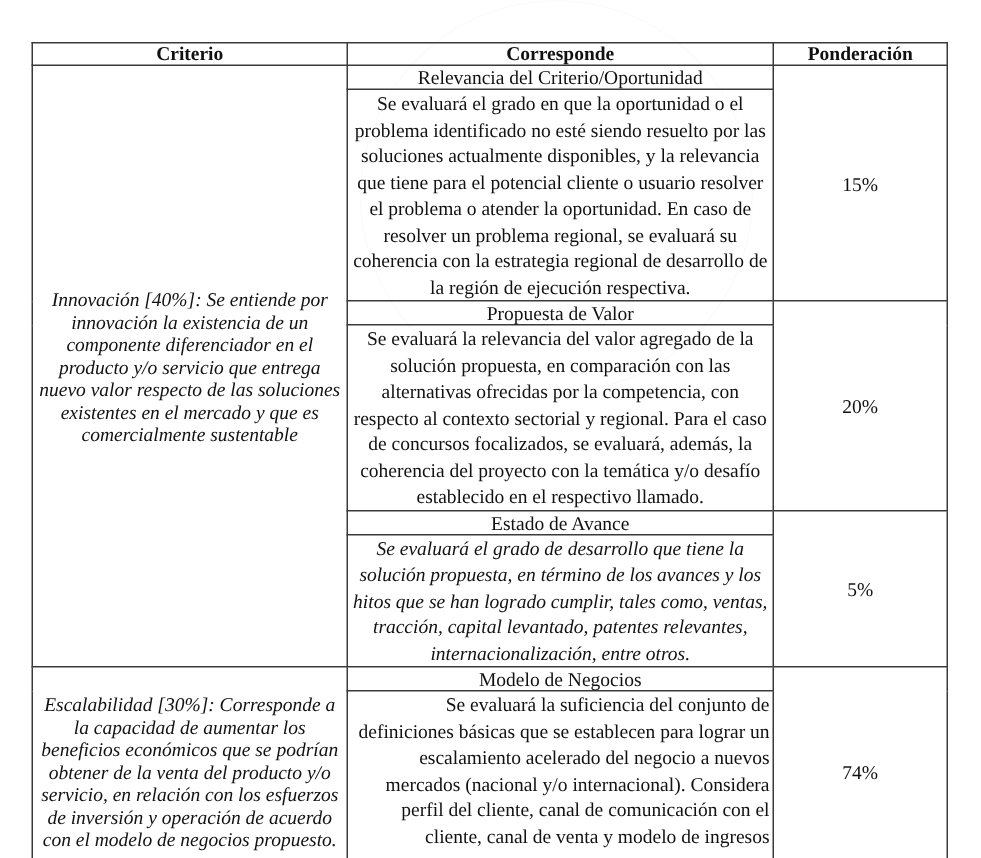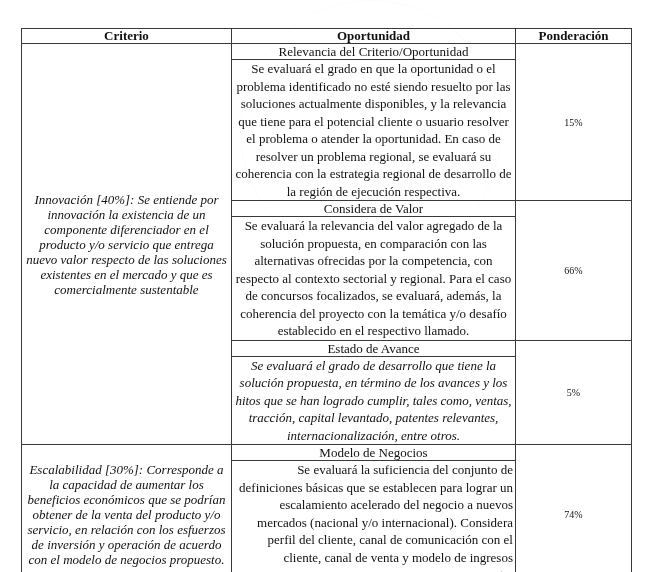--- a/index.html
+++ b/index.html
@@ -89,7 +89,7 @@
     <thead>
       <tr>
         <th>Criterio</th>
-        <th>Oportunidad</th>
+        <th>Corresponde</th>
         <th>Ponderación</th>
       </tr>
     </thead>

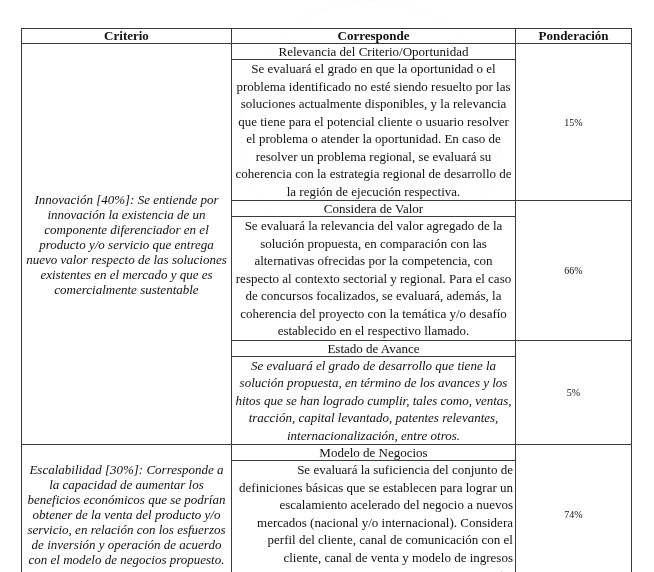--- a/index.html
+++ b/index.html
@@ -67,7 +67,7 @@
     padding: 1px 2px 1px 2px;
   }
   td.weight {
-    font-size: 10px;
+    font-size: 13px;
   }
   tr.sec1-body td.sub-body { height: 139px; margin-top: 12px; }
   tr.sec2-body td.sub-body { height: 121px; margin-top: 44px; }

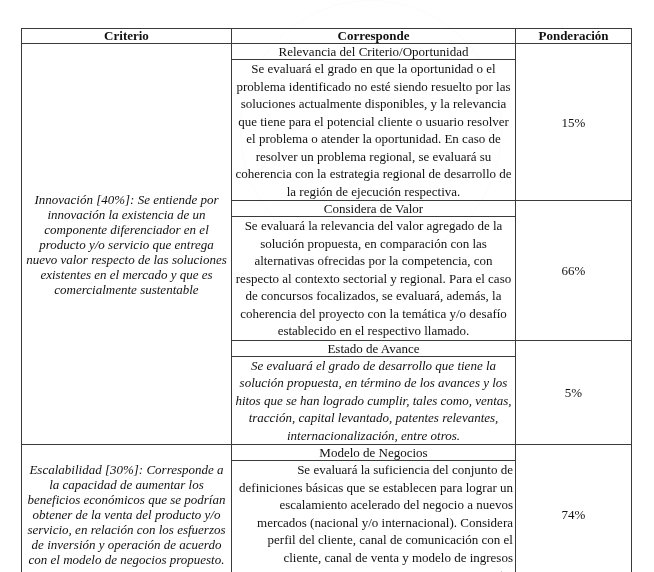--- a/index.html
+++ b/index.html
@@ -105,7 +105,7 @@
       </tr>
 
       <tr class="sub-title">
-        <td>Considera de Valor</td>
+        <td>Propuesta de Valor</td>
         <td class="weight" rowspan="2">66%</td>
       </tr>
       <tr class="sec2-body">

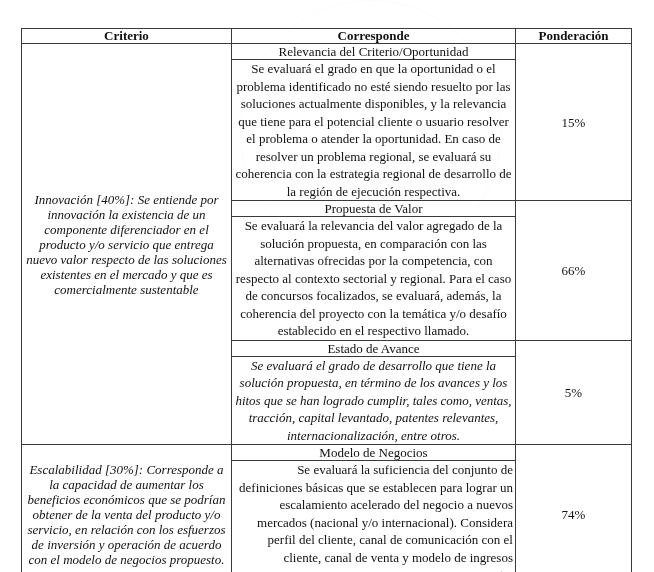--- a/index.html
+++ b/index.html
@@ -106,7 +106,7 @@
 
       <tr class="sub-title">
         <td>Propuesta de Valor</td>
-        <td class="weight" rowspan="2">66%</td>
+        <td class="weight" rowspan="2">20%</td>
       </tr>
       <tr class="sec2-body">
         <td class="sub-body">Se evaluará la relevancia del valor agregado de la solución propuesta, en comparación con las alternativas ofrecidas por la competencia, con respecto al contexto sectorial y regional. Para el caso de concursos focalizados, se evaluará, además, la coherencia del proyecto con la temática y/o desafío establecido en el respectivo llamado.</td>

